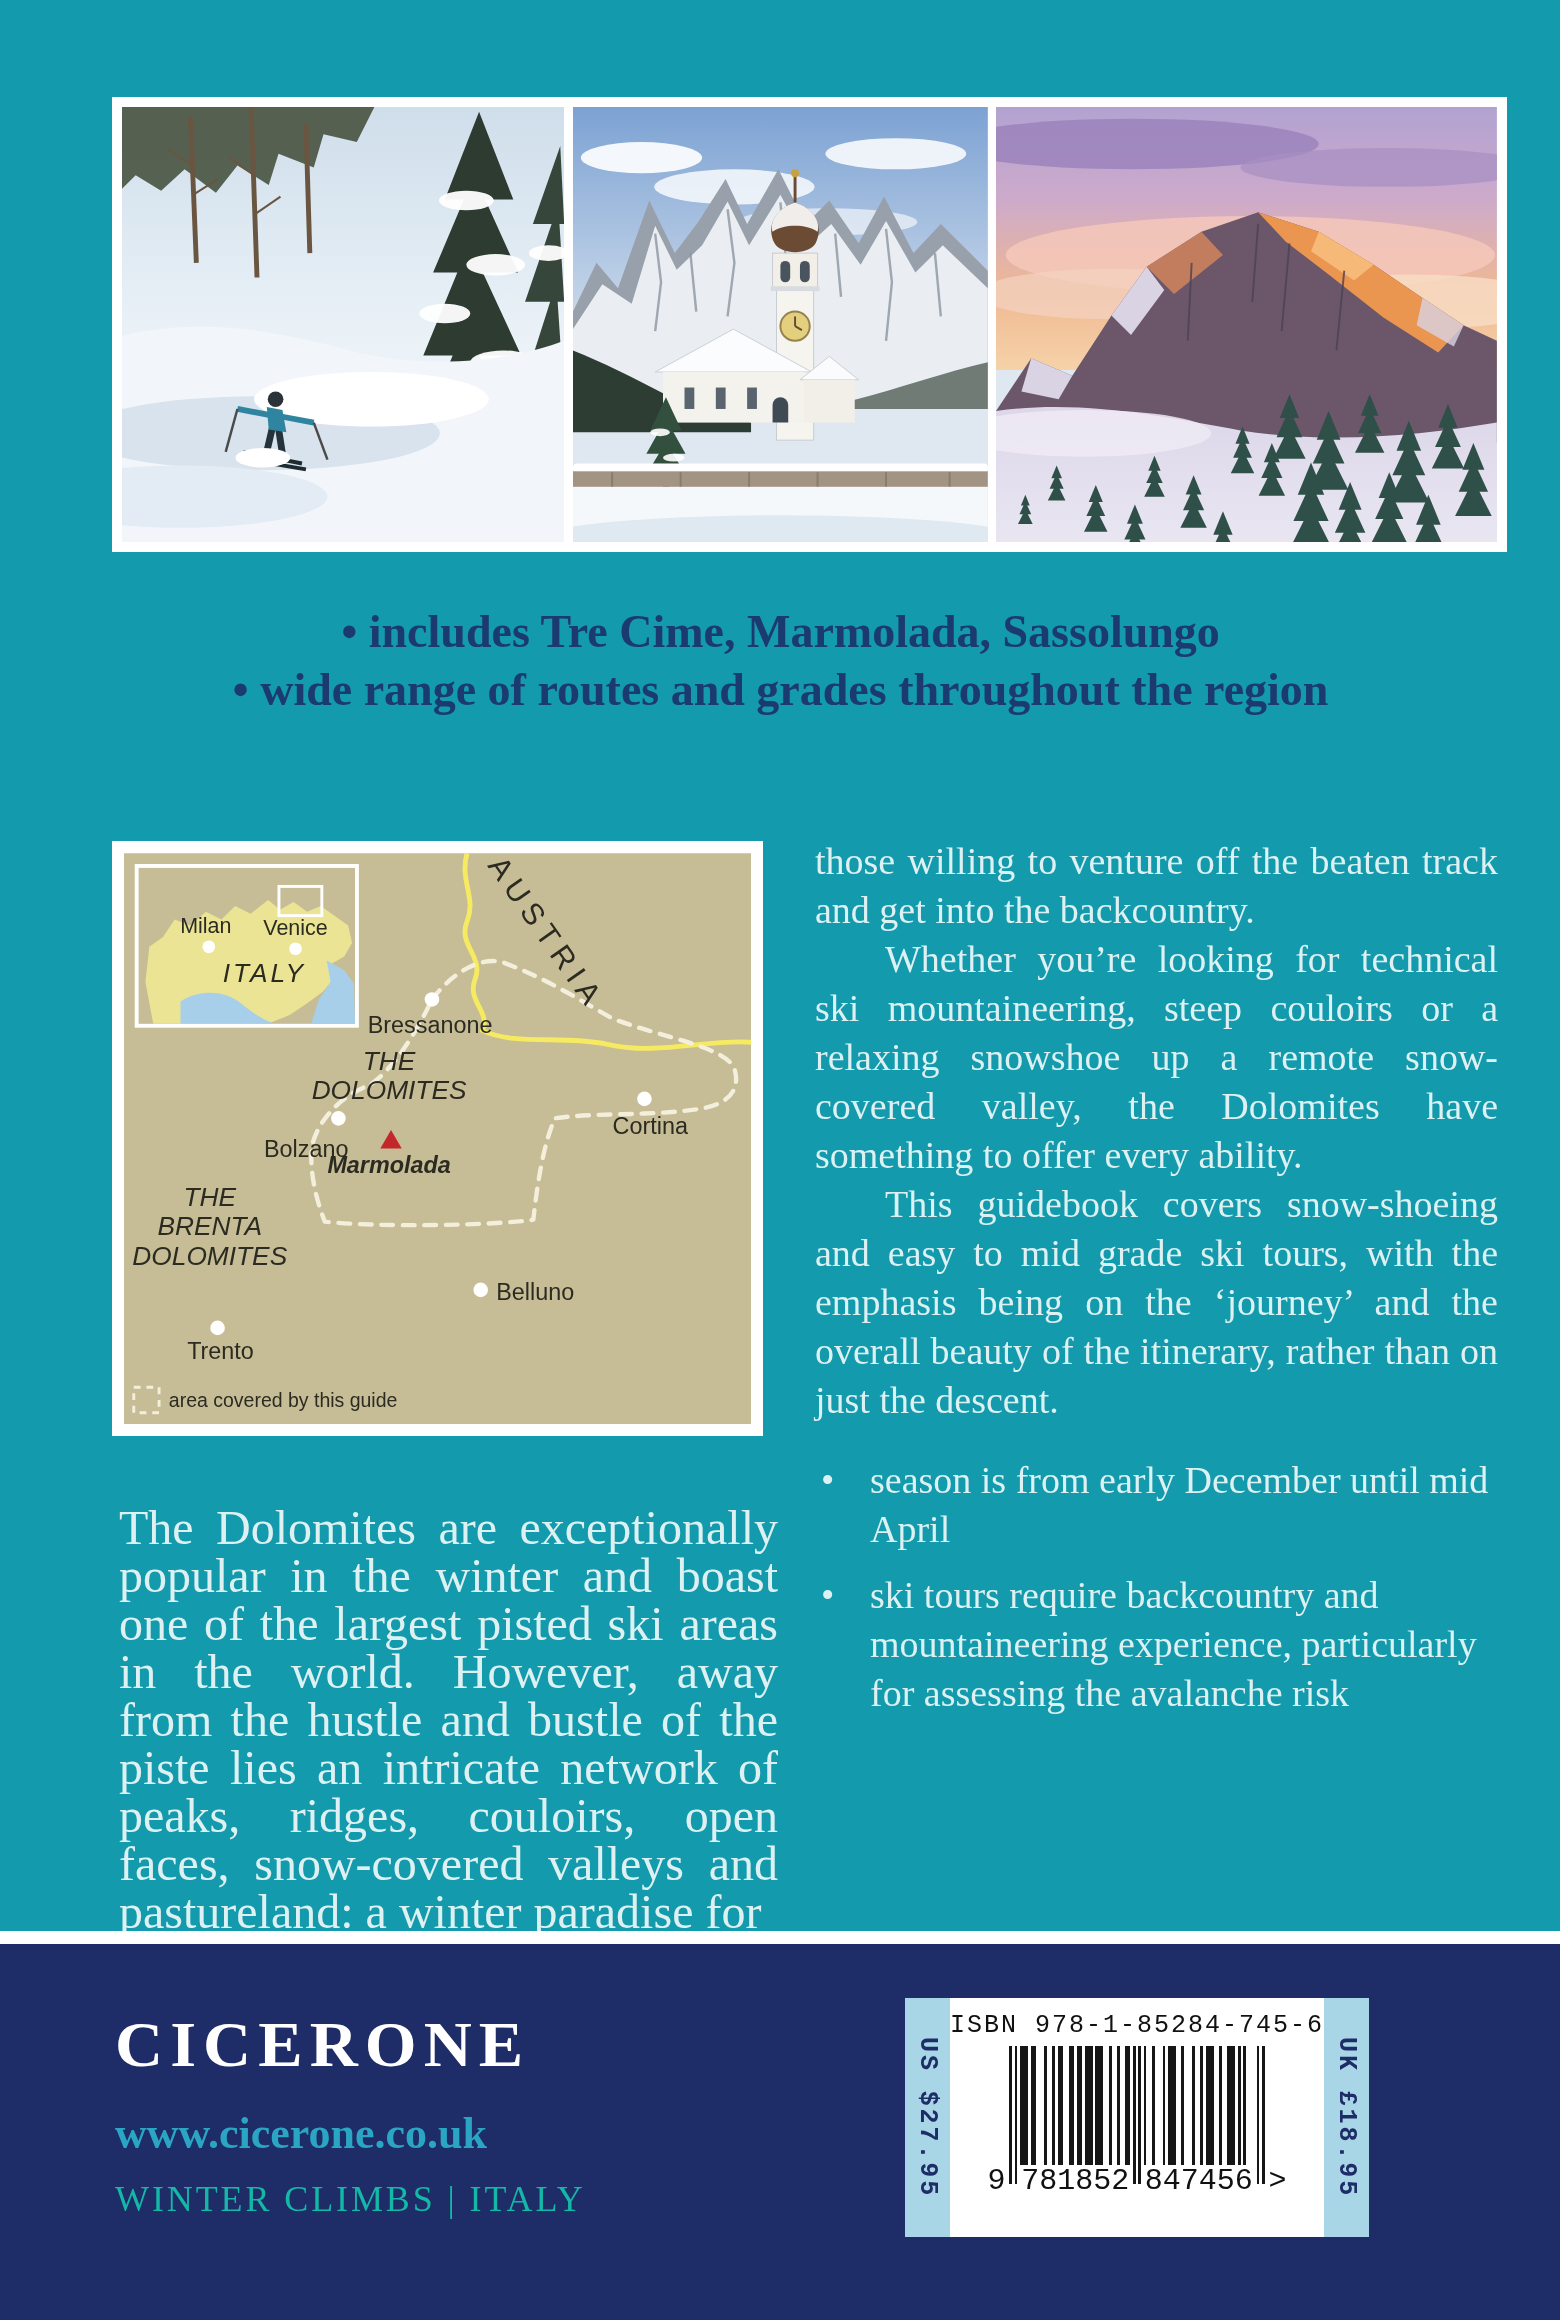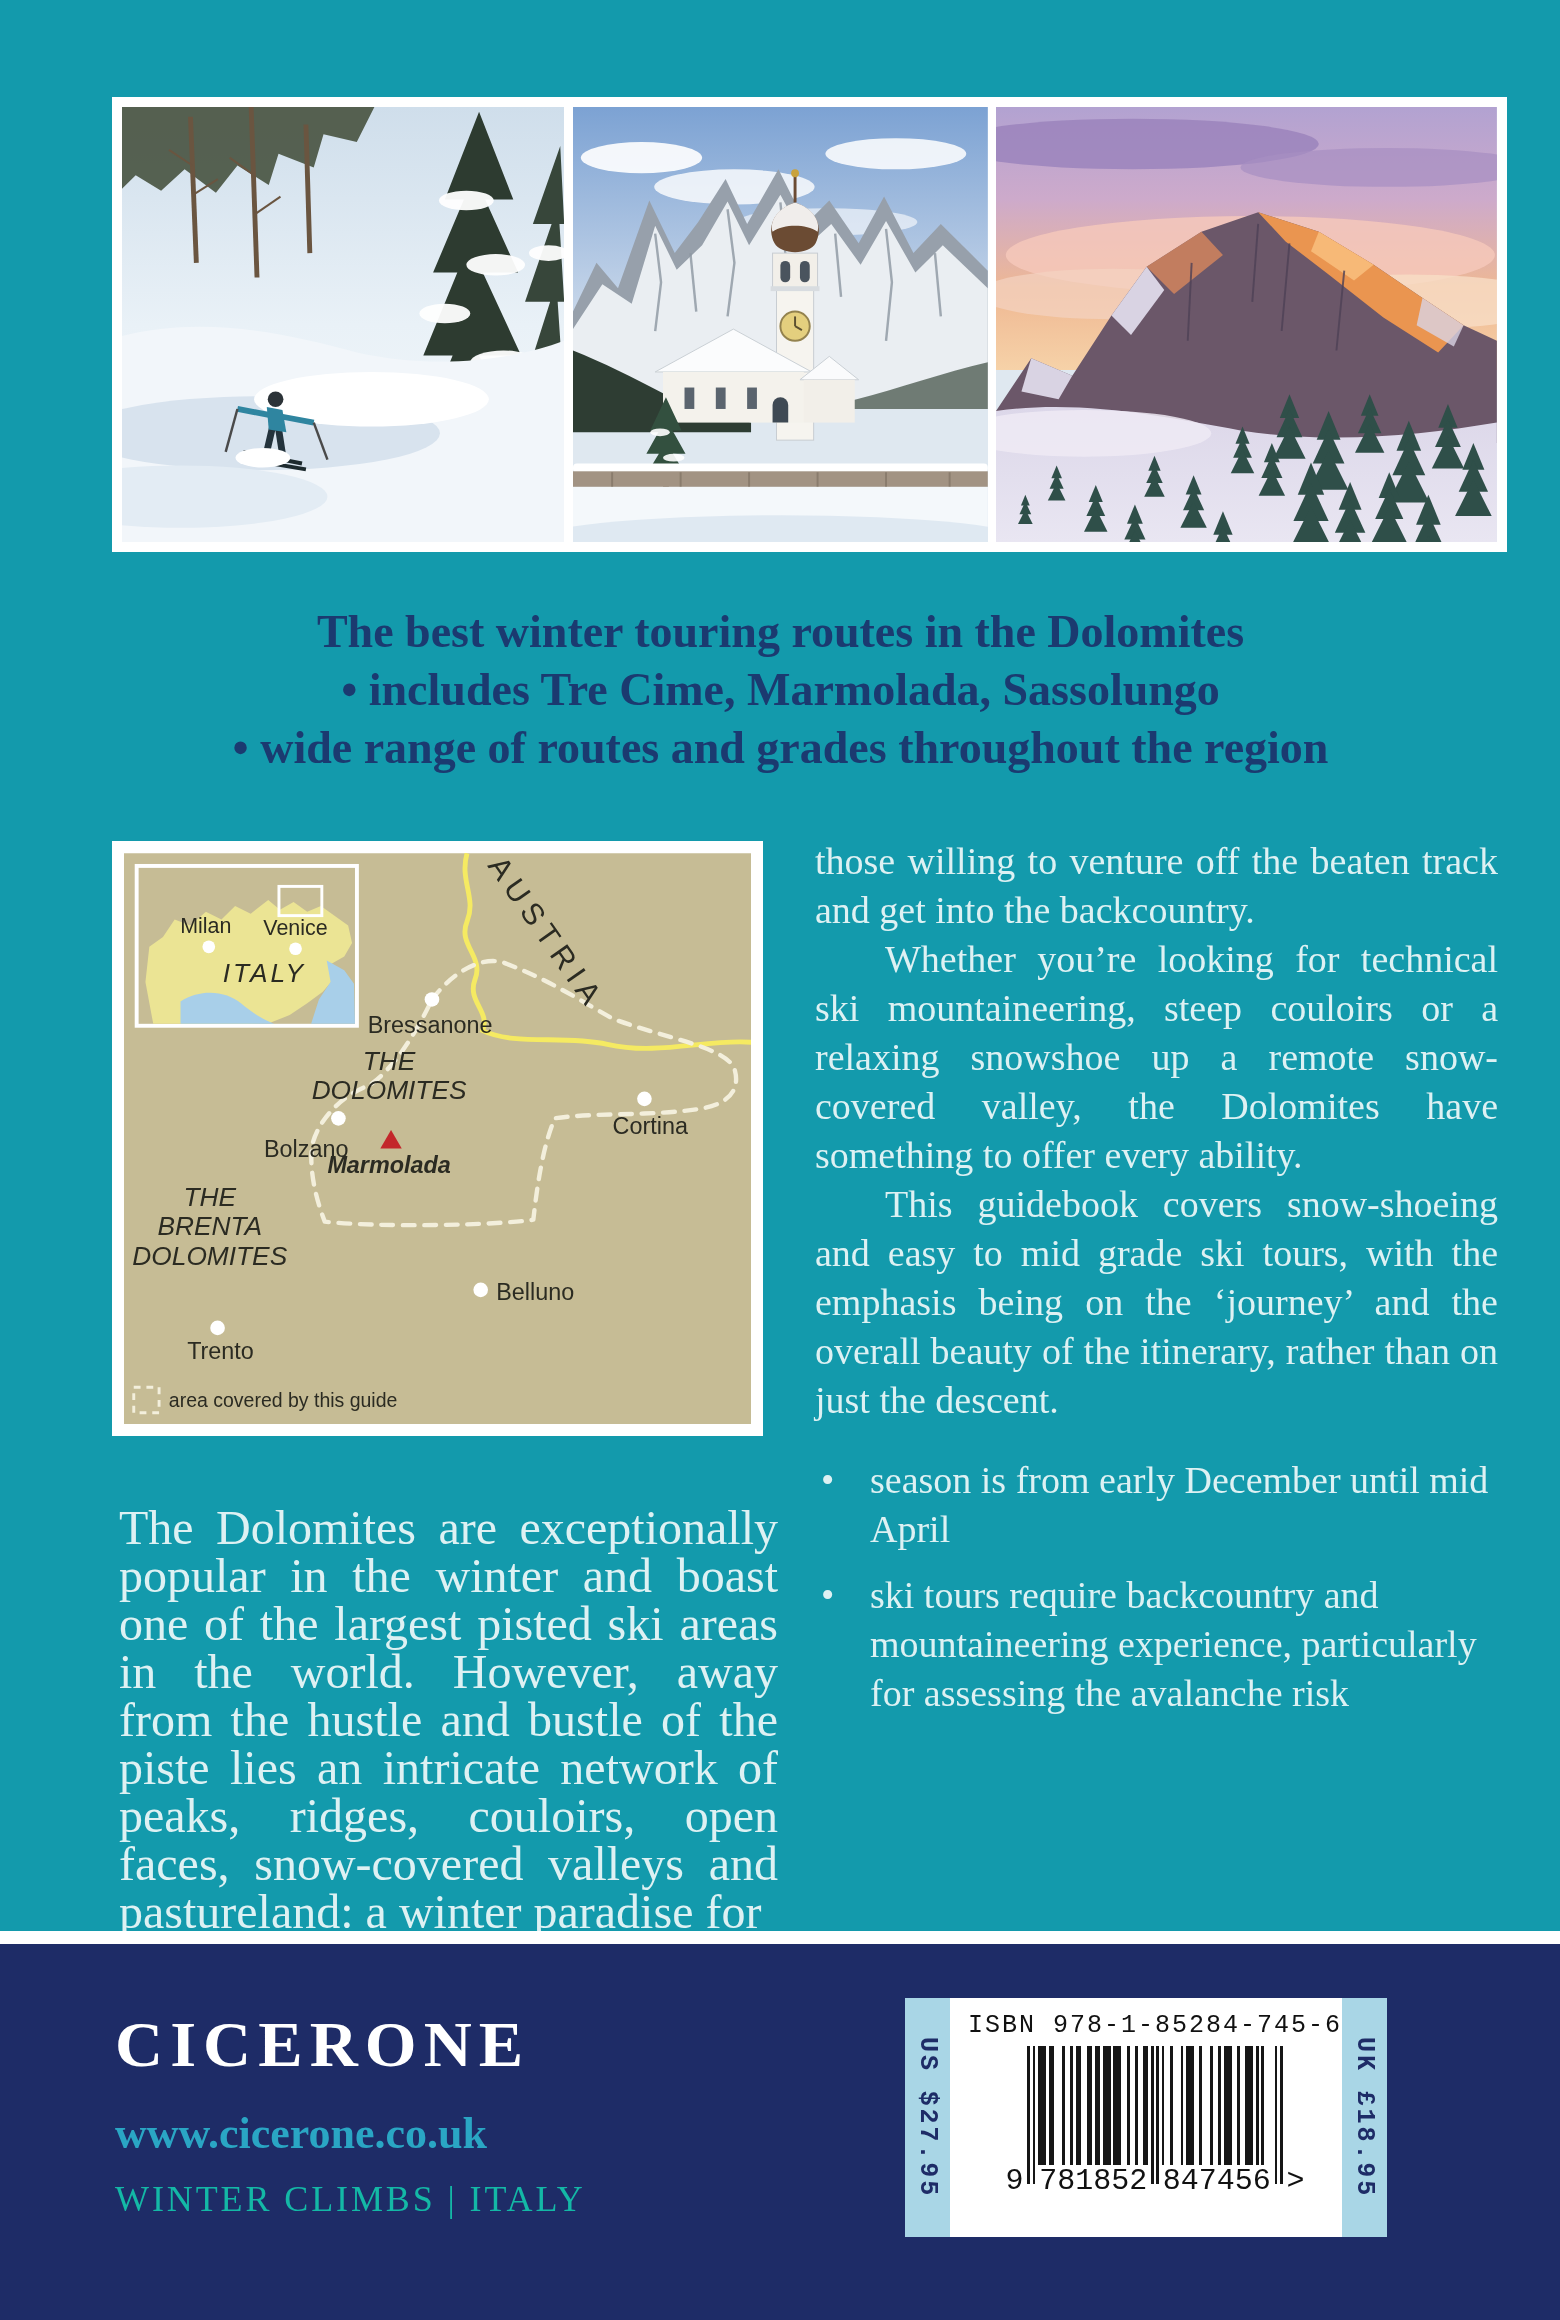--- a/index.html
+++ b/index.html
@@ -252,7 +252,6 @@
   </div>
 
   <div class="headline">
-    <div>The best winter touring routes in the Dolomites</div>
     <div>• includes Tre Cime, Marmolada, Sassolungo</div>
     <div>• wide range of routes and grades throughout the region</div>
   </div>

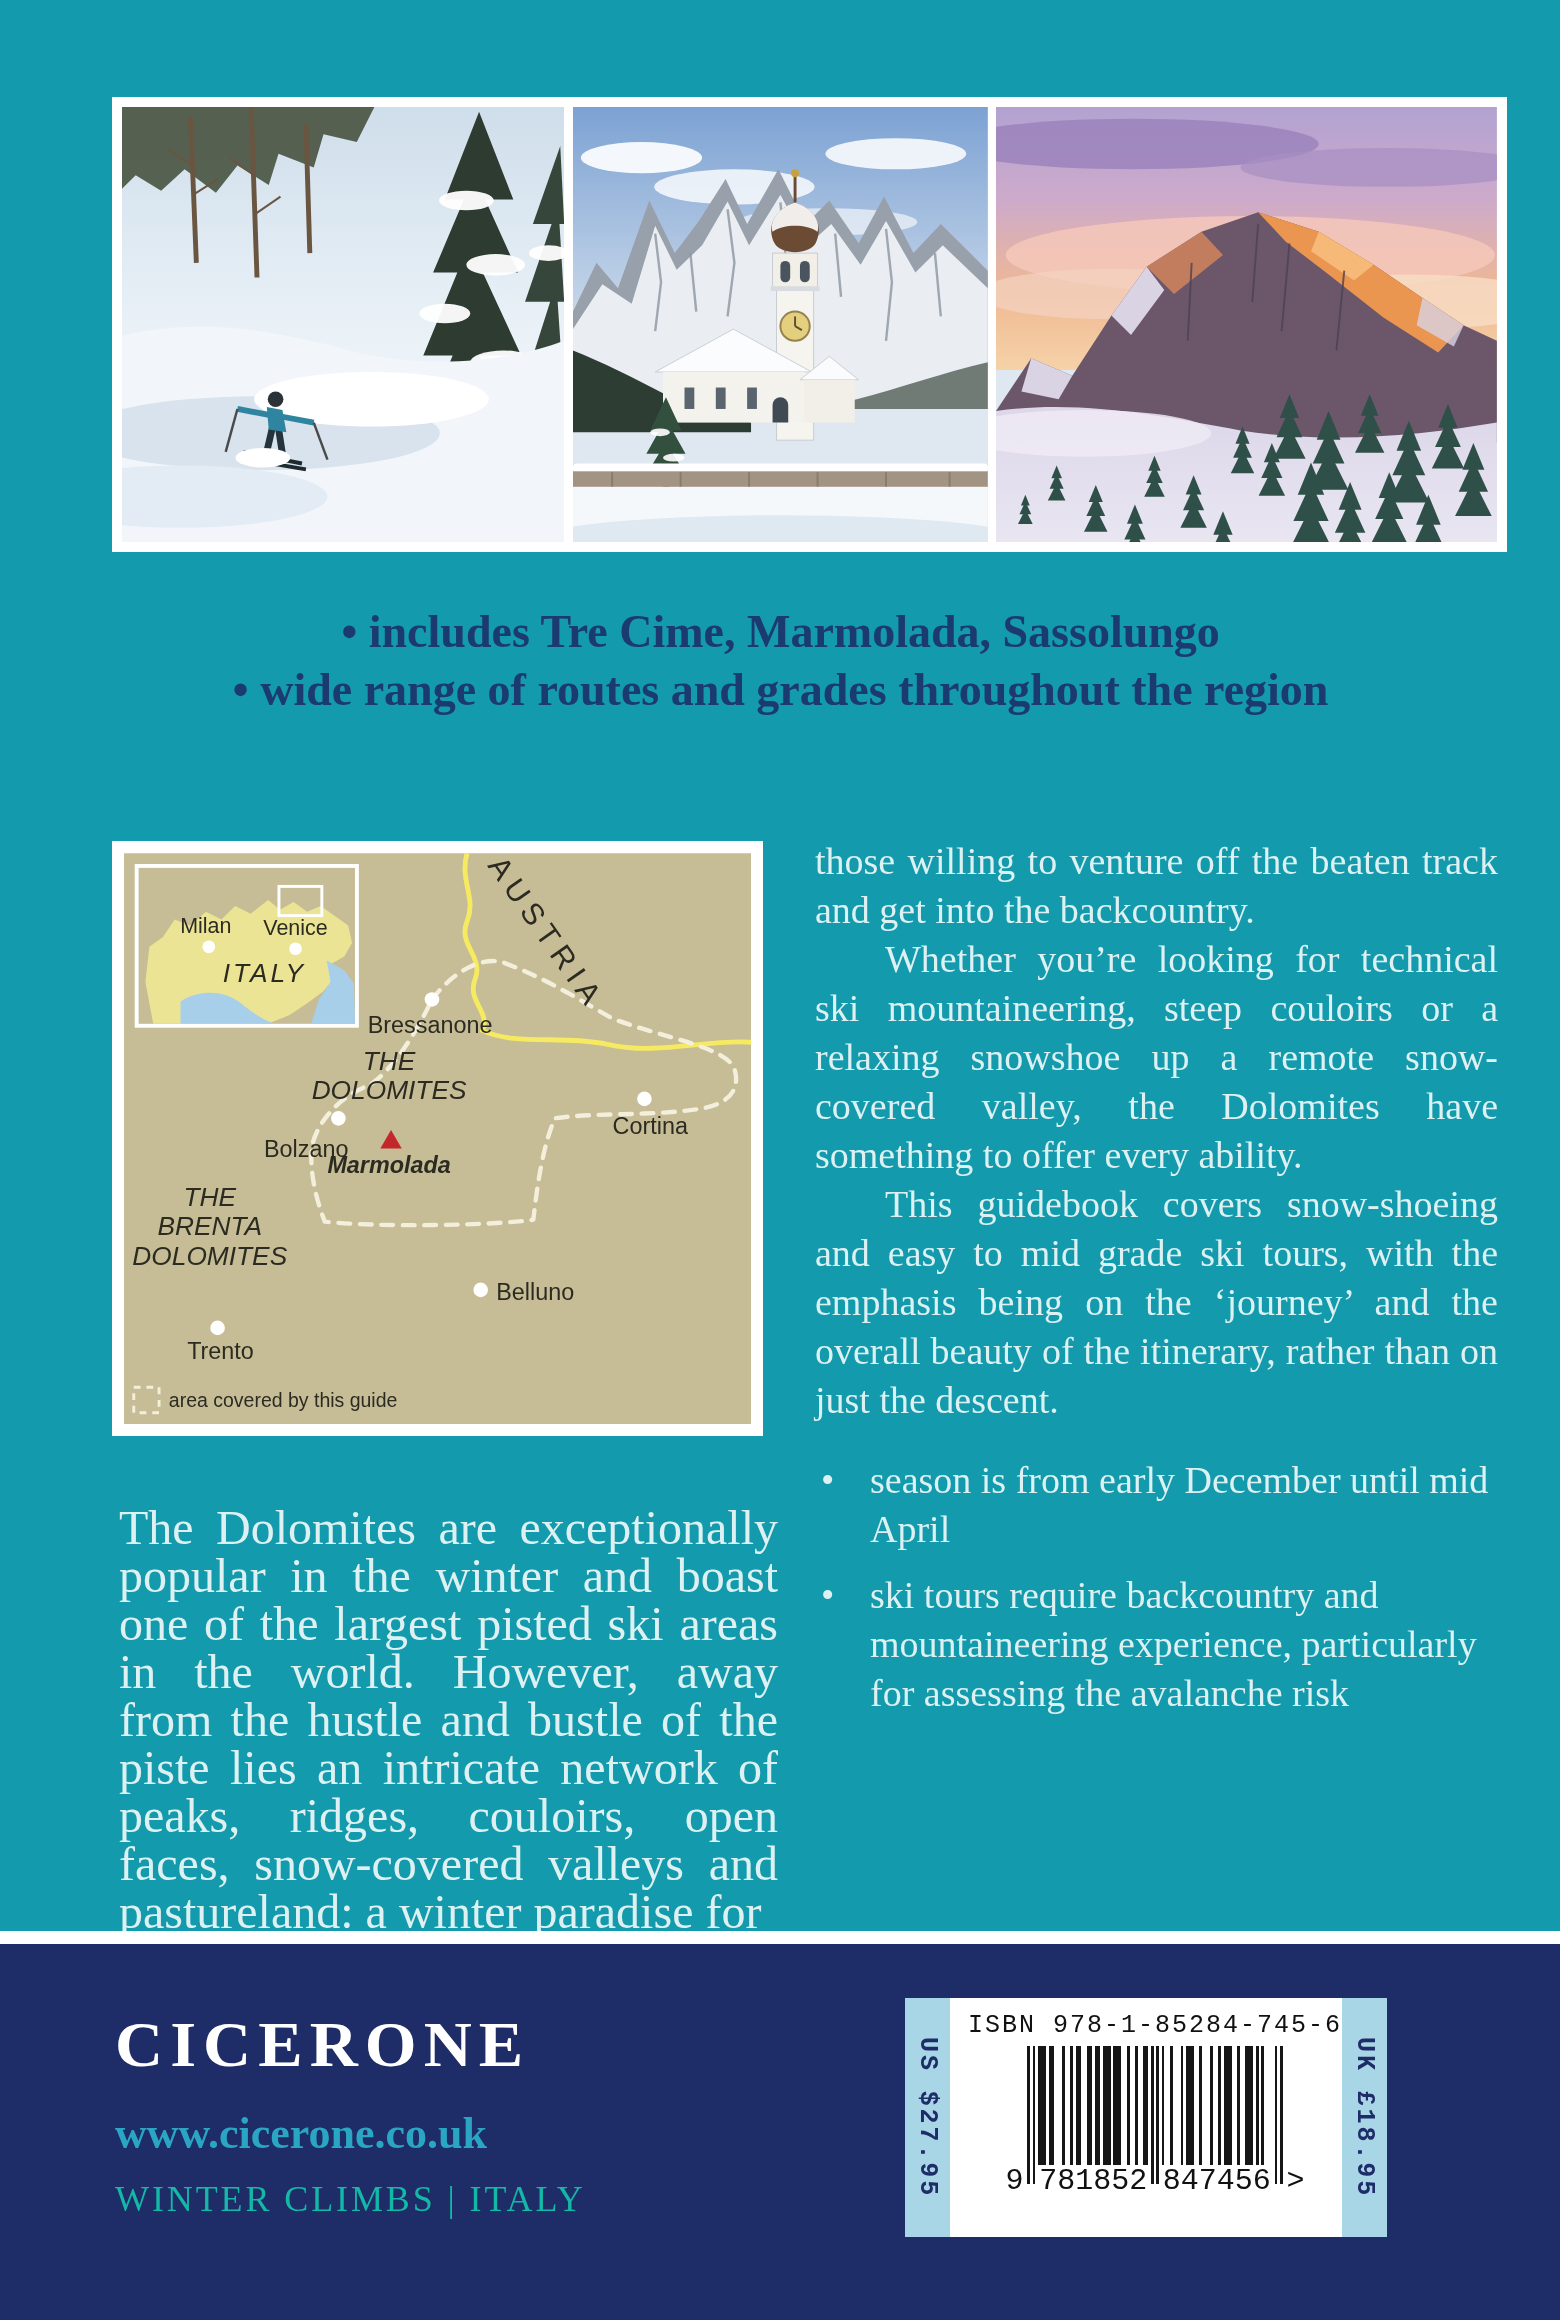--- a/index.html
+++ b/index.html
@@ -47,7 +47,7 @@
   .strip{width:45px;background:#a9d6e6;color:#1e2c67;font-family:"Liberation Mono",monospace;
          font-size:25px;font-weight:bold;display:flex;align-items:center;justify-content:center;
          writing-mode:vertical-rl;letter-spacing:2.9px;}
-  .bc-center{flex:1;background:#ffffff;display:flex;flex-direction:column;align-items:center;position:relative;padding-left:18px;}
+  .bc-center{flex:1;background:#ffffff;display:flex;flex-direction:column;align-items:center;position:relative;}
   .isbn{font-family:"Liberation Mono",monospace;font-size:25px;letter-spacing:2px;color:#111111;margin-top:12.7px;white-space:nowrap;}
   .bars{display:flex;align-items:flex-start;margin-top:6.8px;height:140px;}
   .bc-mod{width:2.7px;height:119px;}

